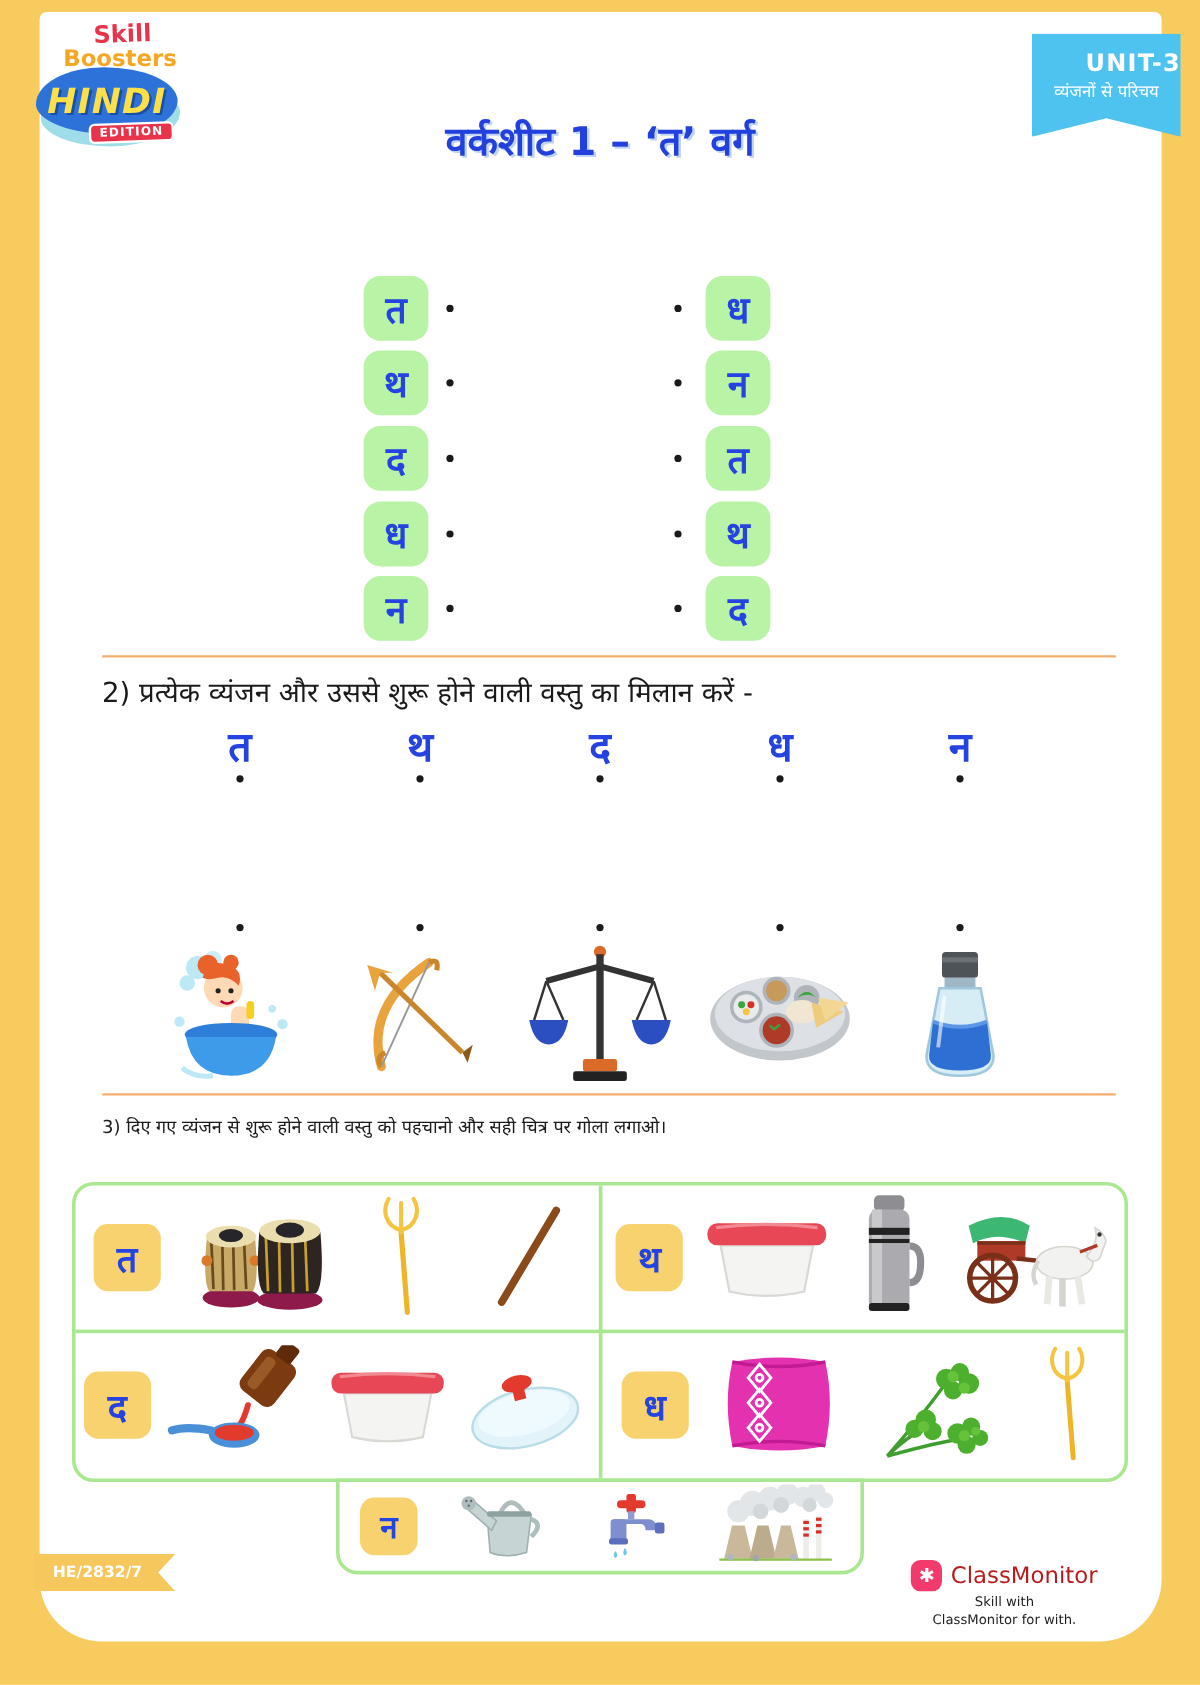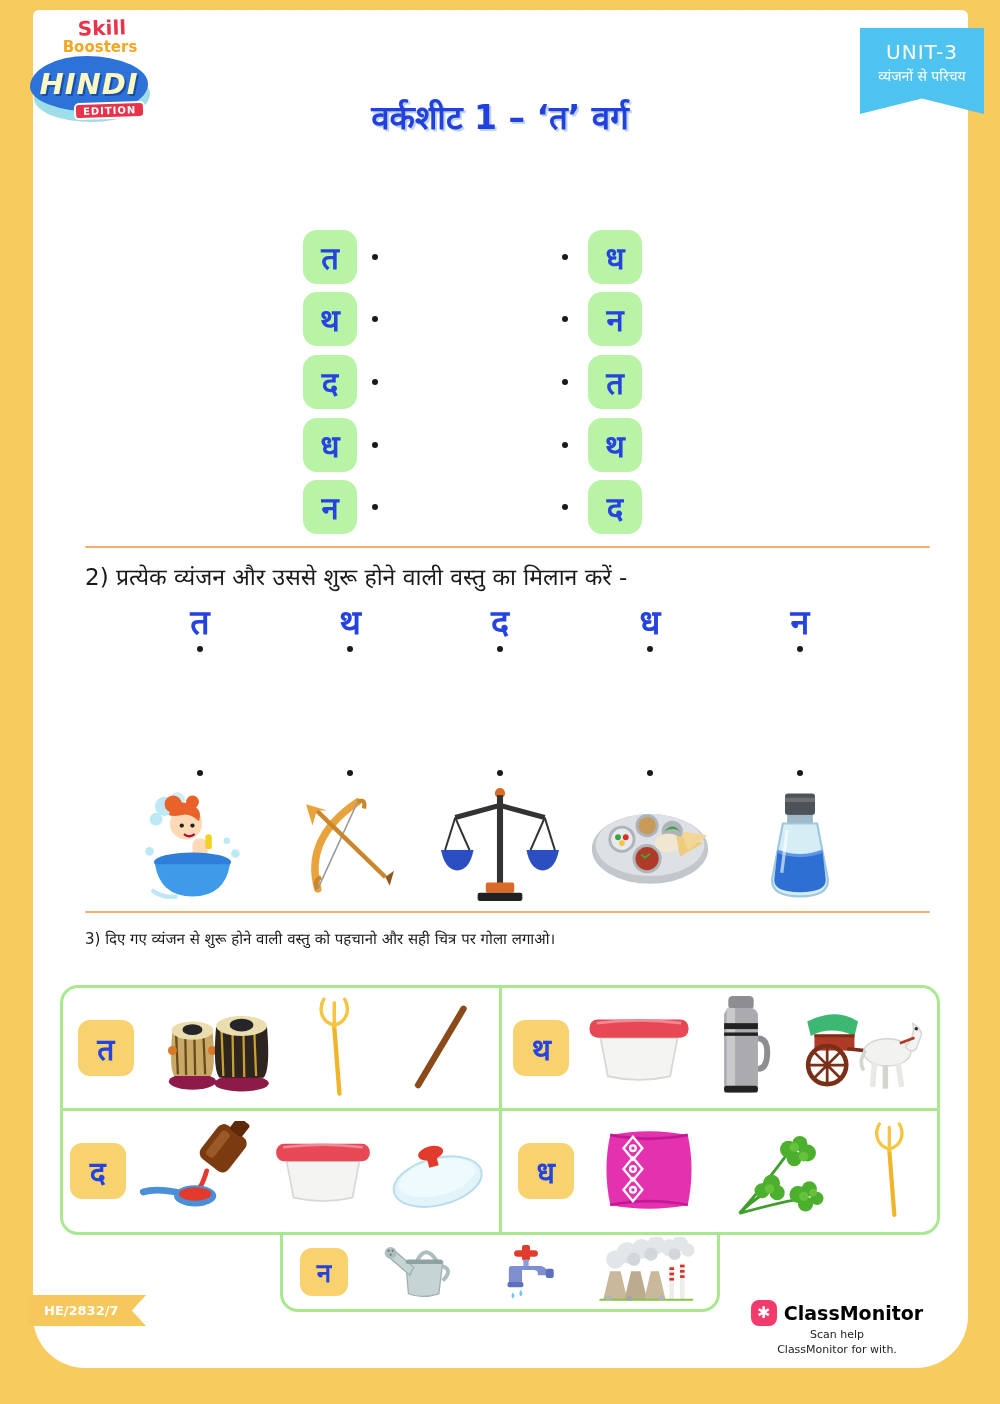--- a/index.html
+++ b/index.html
@@ -10,7 +10,7 @@
   
   .logo { position:absolute; left:28px; top:14px; width:122px; height:108px; }
   .logo-skill { position:absolute; left:34px; top:2px; width:80px; text-align:center; color:#E8334A; font-weight:bold; font-size:20px; transform:rotate(-2deg); }
-  .logo-boosters { position:absolute; left:22px; top:24px; width:100px; text-align:center; color:#F5A623; font-weight:bold; font-size:15px; text-shadow:0 0 1px #fff; }
+  .logo-boosters { position:absolute; left:22px; top:24px; width:100px; text-align:center; color:#F5A623; font-weight:bold; font-size:19px; text-shadow:0 0 1px #fff; }
   .logo-blob-back { position:absolute; left:6px; top:56px; width:116px; height:52px; background:#9FDDE8; border-radius:45% 55% 50% 50% / 55% 45% 55% 45%; }
   .logo-blob { position:absolute; left:2px; top:42px; width:118px; height:56px; background:#2D72D9; border-radius:48% 52% 45% 55% / 55% 50% 50% 45%; display:flex; align-items:center; justify-content:center; }
   .logo-hindi { color:#fef9c3; font-weight:bold; font-style:italic; font-size:29px; letter-spacing:1px; text-shadow:2px 2px 0 #1A4FA8; }

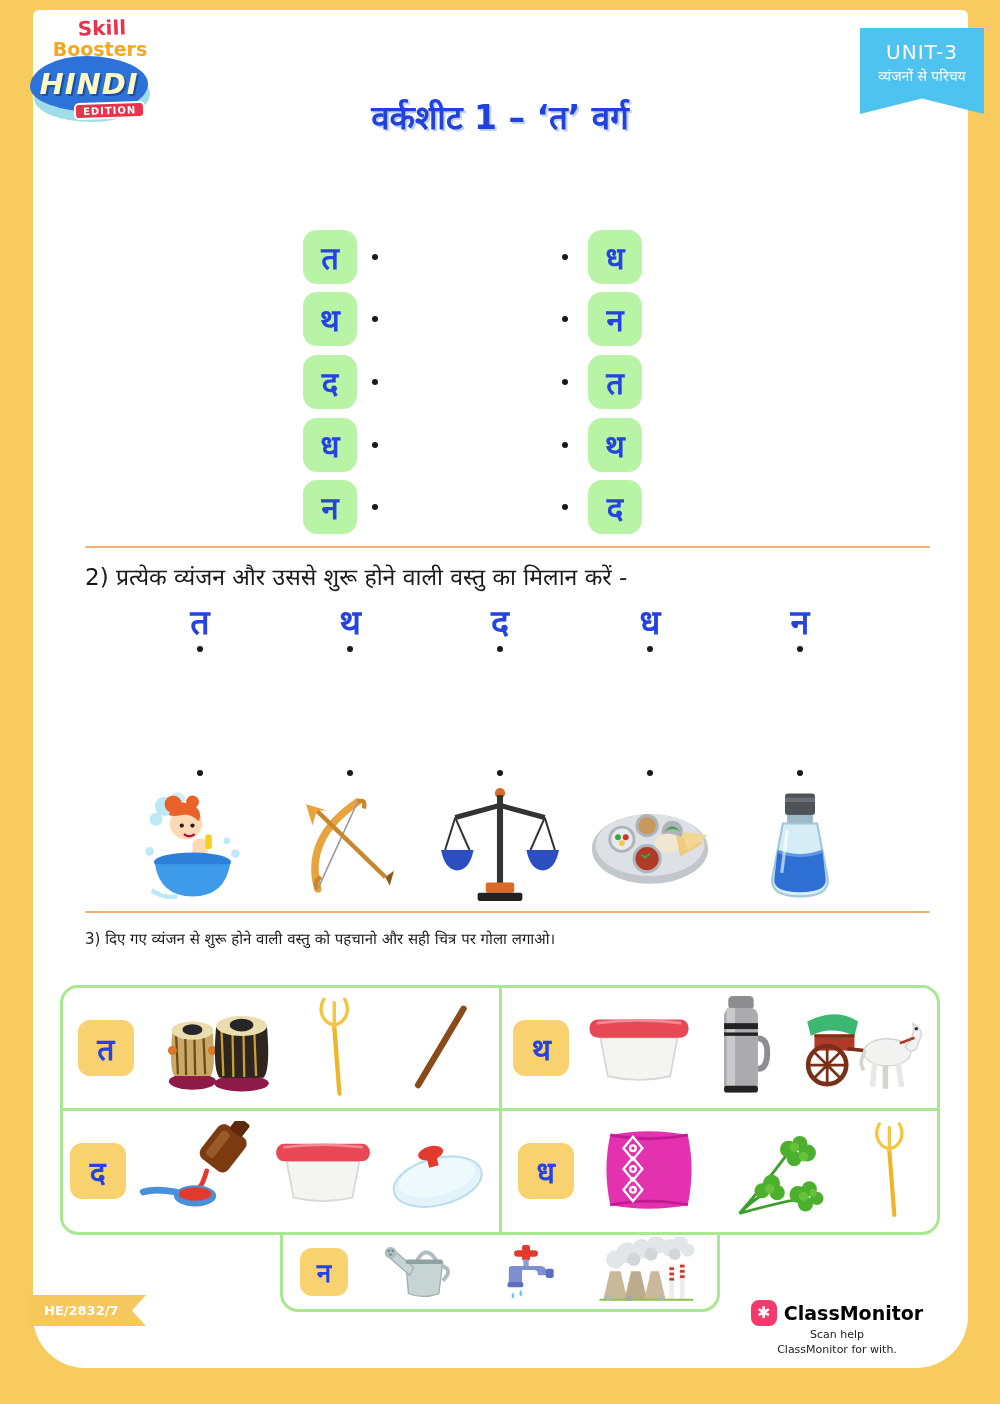--- a/index.html
+++ b/index.html
@@ -18,7 +18,7 @@
 
   
   .banner { position:absolute; left:860px; top:28px; width:124px; height:86px; background:#4EC3F0; clip-path:polygon(0 0,100% 0,100% 100%,50% 82%,0 100%); text-align:center; color:#fff; }
-  .banner-unit { font-weight:normal; font-size:20px; margin-top:12px; letter-spacing:1px; }
+  .banner-unit { font-weight:bold; font-size:20px; margin-top:12px; letter-spacing:1px;text-align:right; }
   .banner-sub { font-size:14px; margin-top:2px; }
 
   

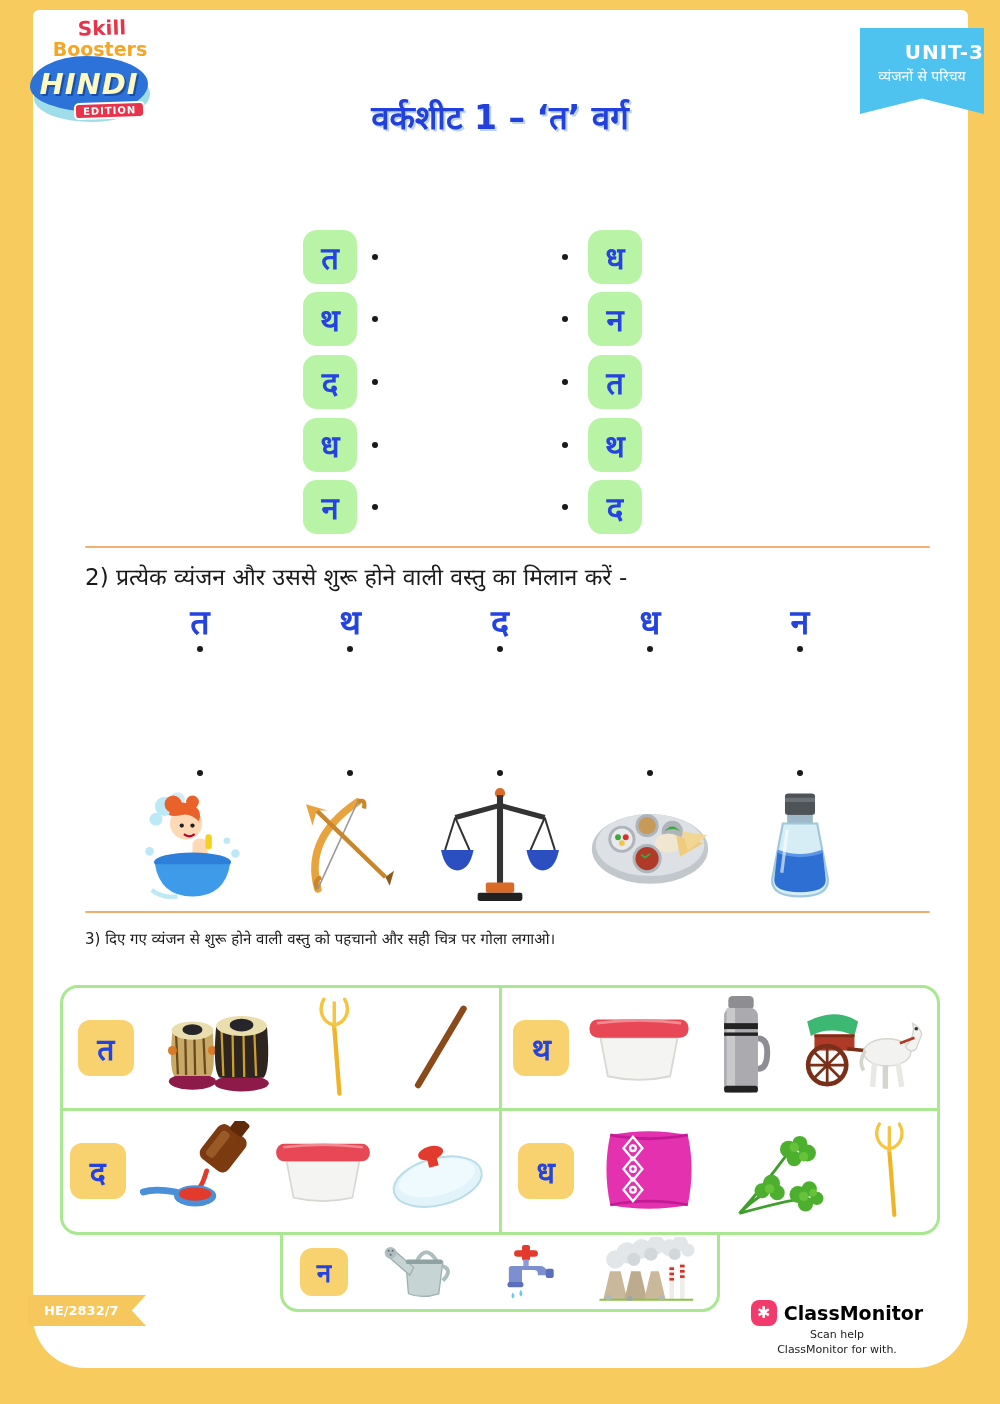--- a/index.html
+++ b/index.html
@@ -13,7 +13,7 @@
   .logo-boosters { position:absolute; left:22px; top:24px; width:100px; text-align:center; color:#F5A623; font-weight:bold; font-size:19px; text-shadow:0 0 1px #fff; }
   .logo-blob-back { position:absolute; left:6px; top:56px; width:116px; height:52px; background:#9FDDE8; border-radius:45% 55% 50% 50% / 55% 45% 55% 45%; }
   .logo-blob { position:absolute; left:2px; top:42px; width:118px; height:56px; background:#2D72D9; border-radius:48% 52% 45% 55% / 55% 50% 50% 45%; display:flex; align-items:center; justify-content:center; }
-  .logo-hindi { color:#fef9c3; font-weight:bold; font-style:italic; font-size:29px; letter-spacing:1px; text-shadow:2px 2px 0 #1A4FA8; }
+  .logo-hindi { color:#fde047; font-weight:bold; font-style:italic; font-size:29px; letter-spacing:1px; text-shadow:2px 2px 0 #1A4FA8; }
   .logo-edition { position:absolute; left:46px; top:88px; background:#E8334A; border:2px solid #fff; border-radius:5px; color:#fff; font-weight:bold; font-size:10px; padding:1px 7px; transform:rotate(-2deg); letter-spacing:1px; }
 
   

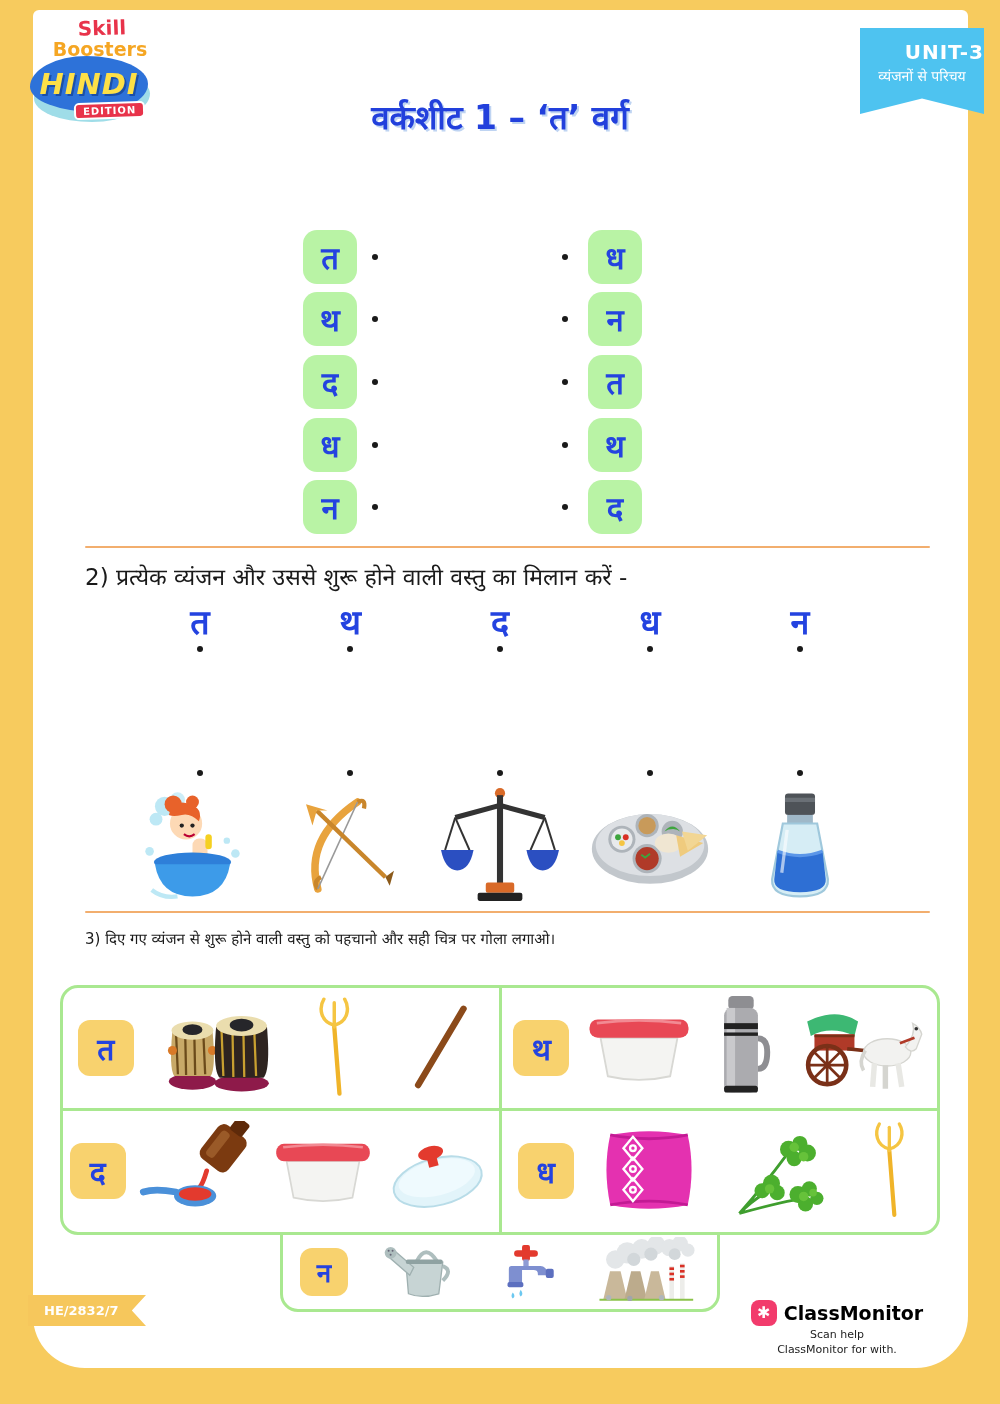--- a/index.html
+++ b/index.html
@@ -51,7 +51,7 @@
   .cm { position:absolute; left:742px; top:1300px; width:190px; text-align:center; }
   .cm-row { display:flex; align-items:center; justify-content:center; gap:7px; }
   .cm-badge { width:26px; height:26px; background:#F23B6C; border-radius:8px; color:#fff; font-size:16px; line-height:26px; text-align:center; flex:0 0 auto; }
-  .cm-brand { font-size:19px; font-weight:bold; color:#000000; }
+  .cm-brand { font-size:19px; font-weight:normal; color:#b91c1c; }
   .cm-sub { font-size:11px; color:#222; margin-top:2px; }
 </style>
 </head>

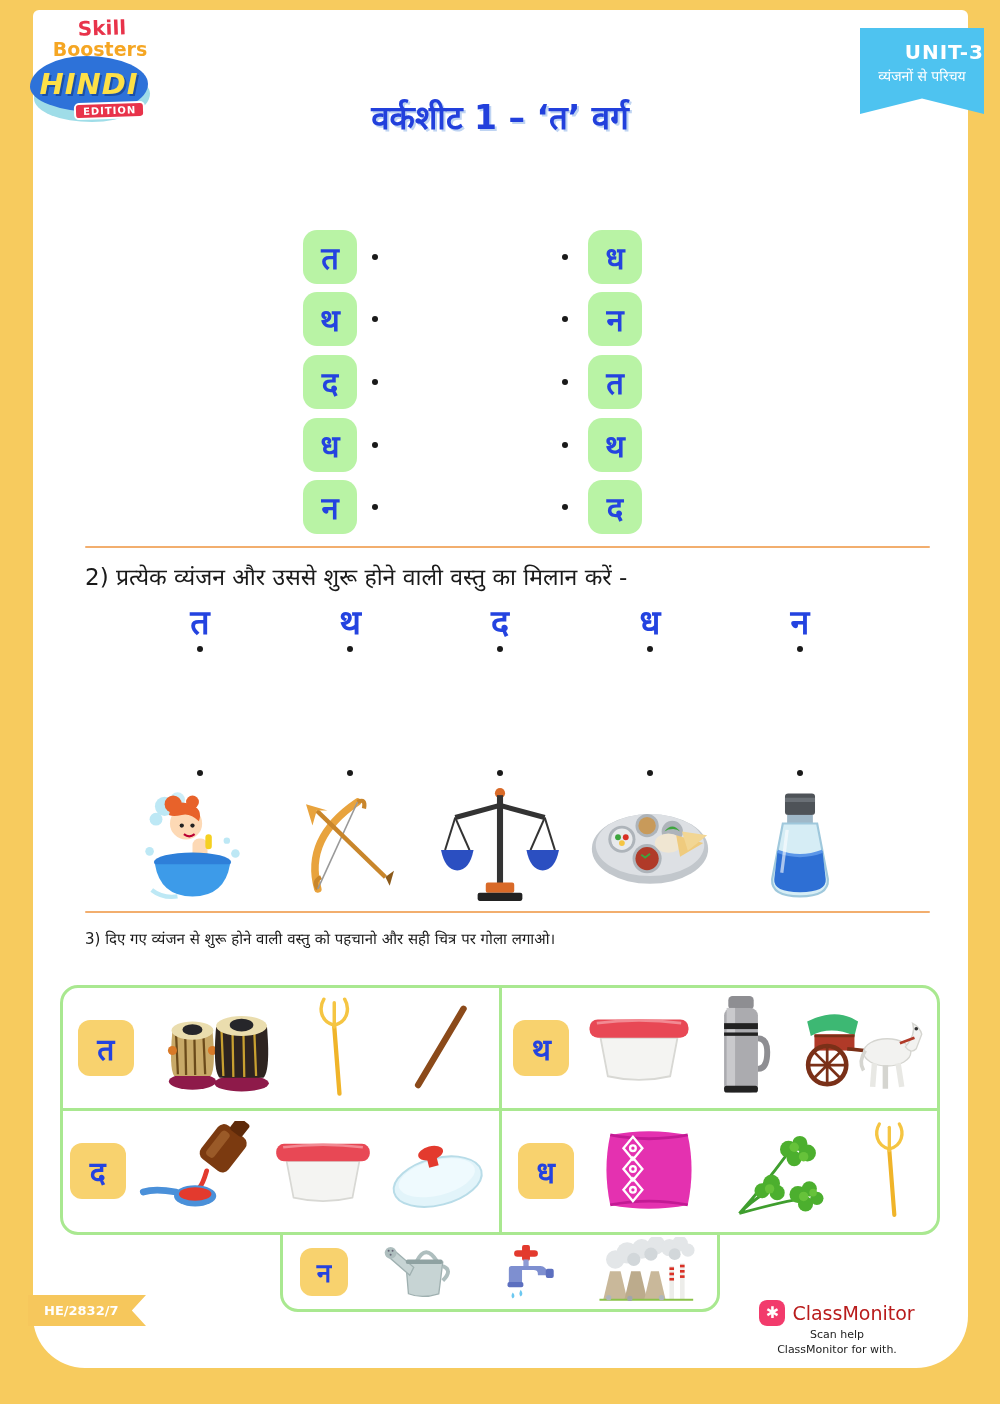--- a/index.html
+++ b/index.html
@@ -441,7 +441,7 @@
       <div class="cm-badge">✱</div>
       <div class="cm-brand">ClassMonitor</div>
     </div>
-    <div class="cm-sub">Scan help</div>
+    <div class="cm-sub">Skill with</div>
     <div class="cm-sub">ClassMonitor for with.</div>
   </div>
 </div>

